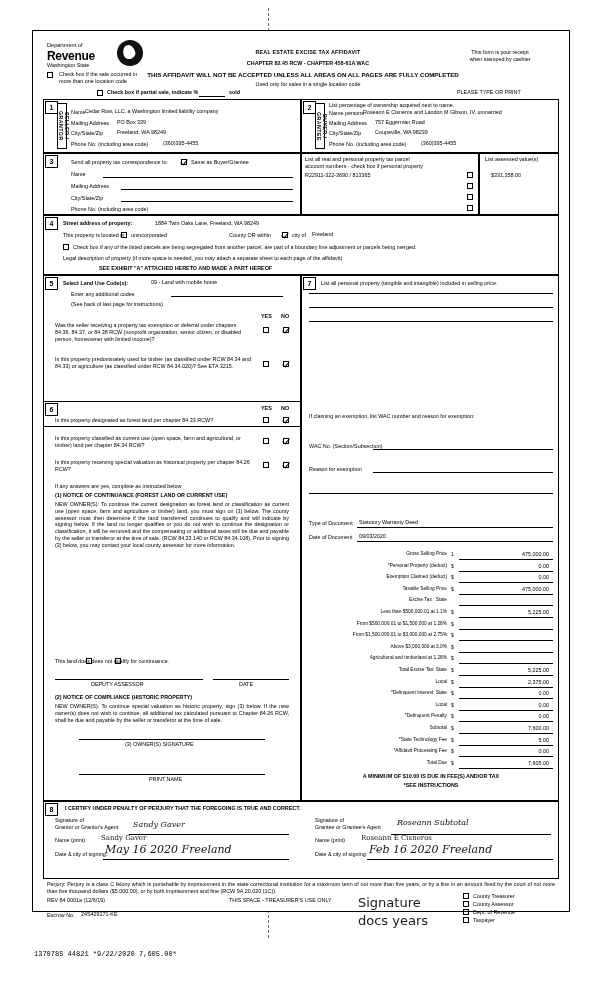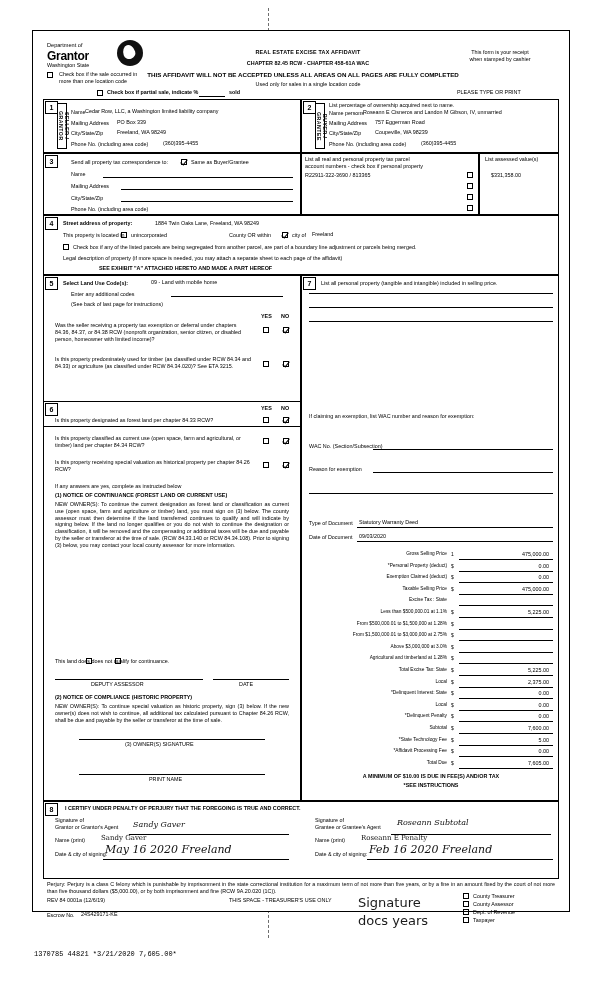--- a/index.html
+++ b/index.html
@@ -41,7 +41,7 @@
 
     <div class="logo-circle" style="left:84px;top:9px;"></div>
     <div class="cell" style="left:14px;top:11px;font-size:5.6px;">Department of</div>
-    <div class="cell bold" style="left:14px;top:18px;font-size:12px;letter-spacing:-.3px;">Grantor</div>
+    <div class="cell bold" style="left:14px;top:18px;font-size:12px;letter-spacing:-.3px;">Revenue</div>
     <div class="cell" style="left:14px;top:31px;font-size:5.4px;">Washington State</div>
 
     <div class="cell hdr-title" style="left:150px;top:18px;width:250px;">REAL ESTATE EXCISE TAX AFFIDAVIT</div>

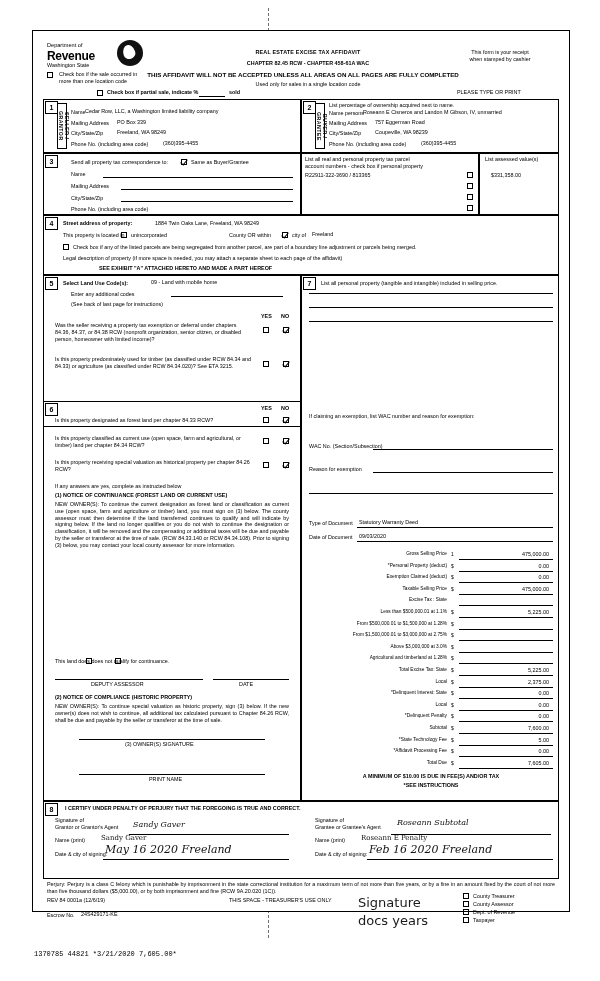--- a/index.html
+++ b/index.html
@@ -356,7 +356,7 @@
     <div class="hand" style="position:absolute;left:364px;top:787px;">Roseann Subtotal</div>
     <div class="cell" style="left:358px;top:803px;width:160px;border-bottom:1px solid #000;"></div>
     <div class="cell tiny" style="left:282px;top:806px;">Name (print)</div>
-    <div class="hand" style="position:absolute;left:328px;top:803px;font-style:normal;font-size:7px;">Roseann E Penalty</div>
+    <div class="hand" style="position:absolute;left:328px;top:803px;font-style:normal;font-size:7px;">Roseann E Cisneros</div>
     <div class="cell tiny" style="left:282px;top:820px;">Date &amp; city of signing:</div>
     <div class="handbig" style="position:absolute;left:336px;top:812px;">Feb 16 2020 Freeland</div>
     <div class="cell" style="left:334px;top:828px;width:186px;border-bottom:1px solid #000;"></div>

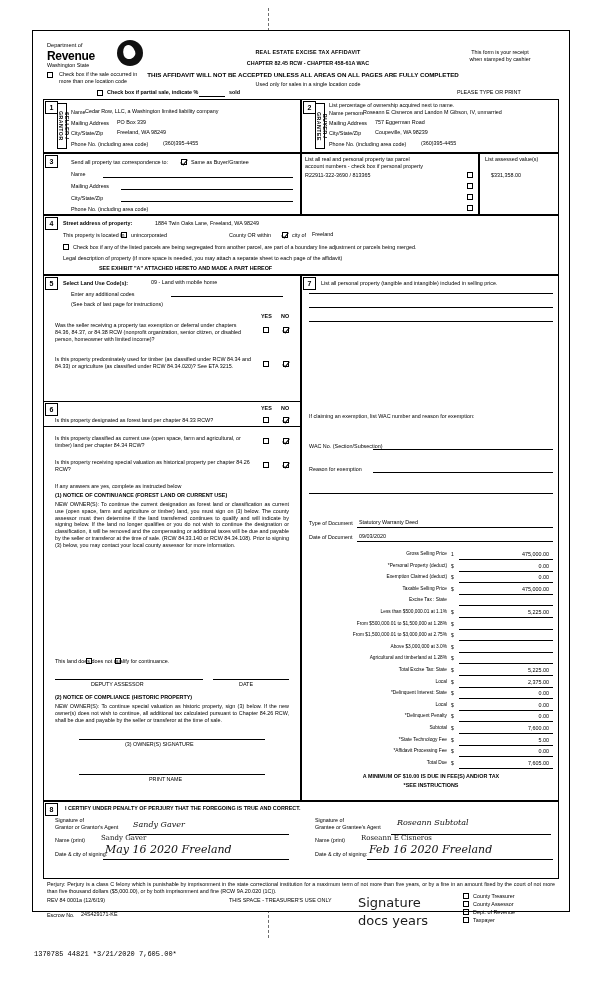--- a/index.html
+++ b/index.html
@@ -382,7 +382,7 @@
   <div class="supporting" style="left:358px;top:895px;">Signature</div>
   <div class="supporting" style="left:358px;top:913px;">docs years</div>
 
-  <div class="footerline" style="left:34px;top:950px;">1370785  44821  *3/21/2020  7,605.00*</div>
+  <div class="footerline" style="left:34px;top:950px;">1370785  44821  *9/22/2020  7,605.00*</div>
 
 </div>
 

